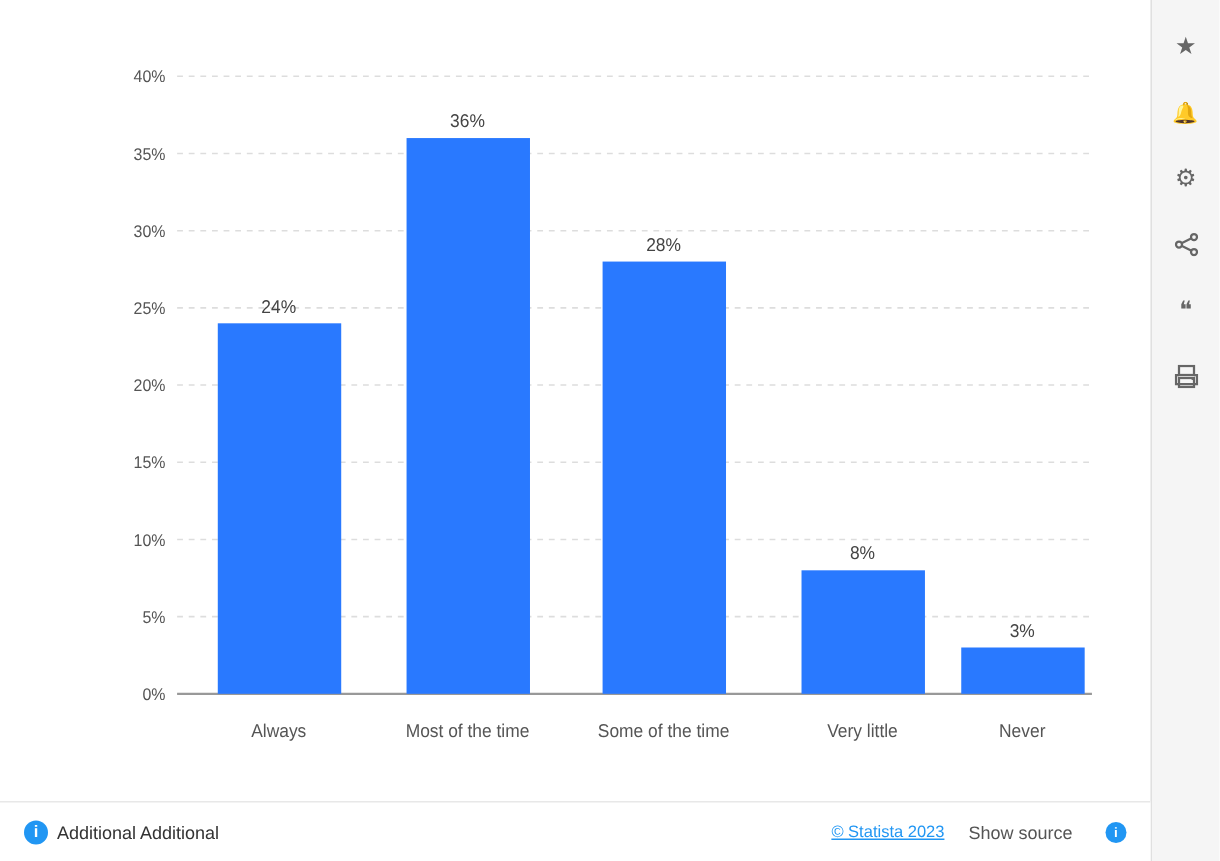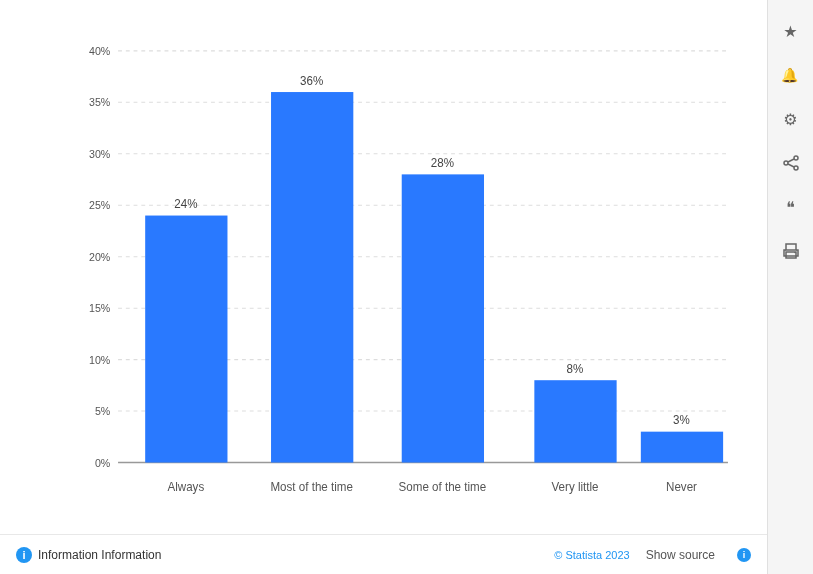--- a/index.html
+++ b/index.html
@@ -215,7 +215,7 @@
 <div class="bottom-bar">
   <div class="additional-info">
     <div class="info-circle">i</div>
-    <span>Information Information</span>
+    <span>Additional Additional</span>
   </div>
   <div class="bottom-right">
     <span class="statista-credit">© Statista 2023</span>

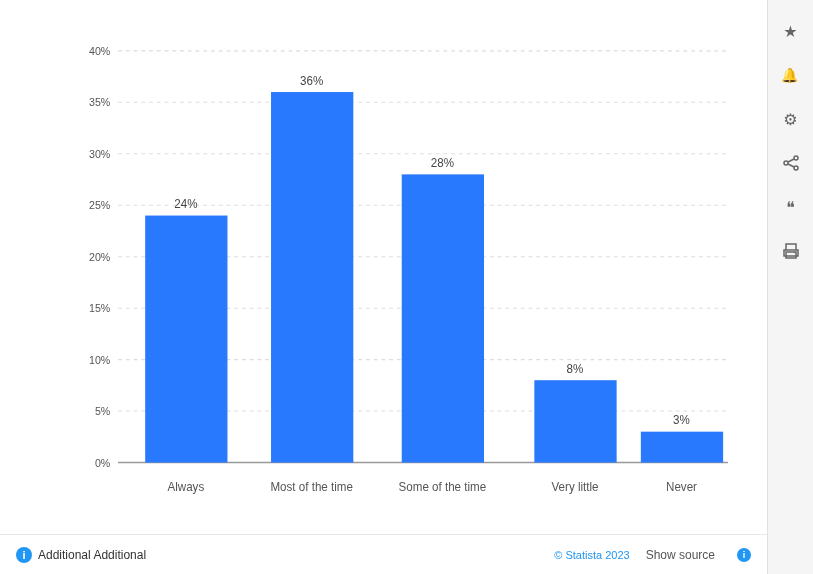--- a/index.html
+++ b/index.html
@@ -101,6 +101,7 @@
     .statista-credit {
       color: #2196F3;
       font-size: 11px;
+      text-decoration: underline;
     }
 
     .show-source {

